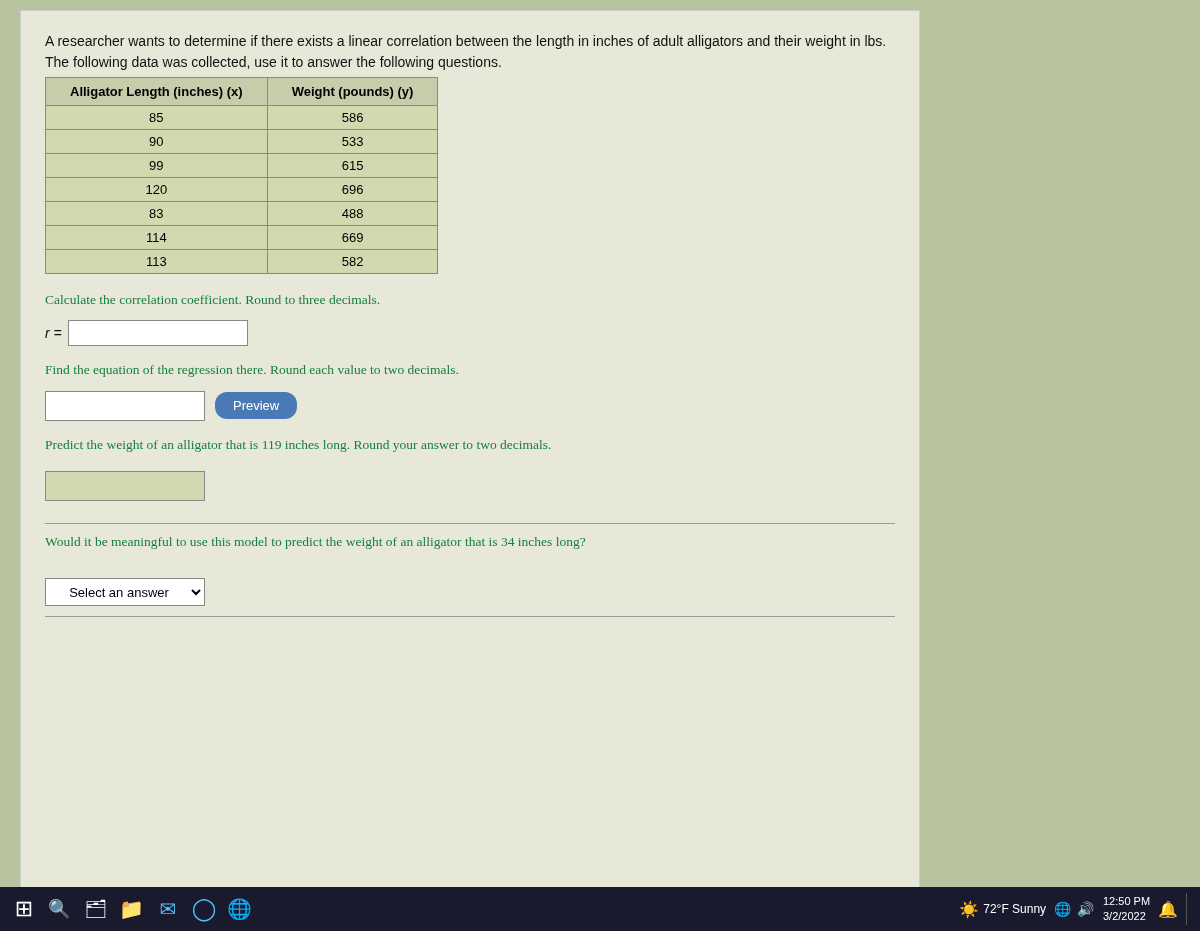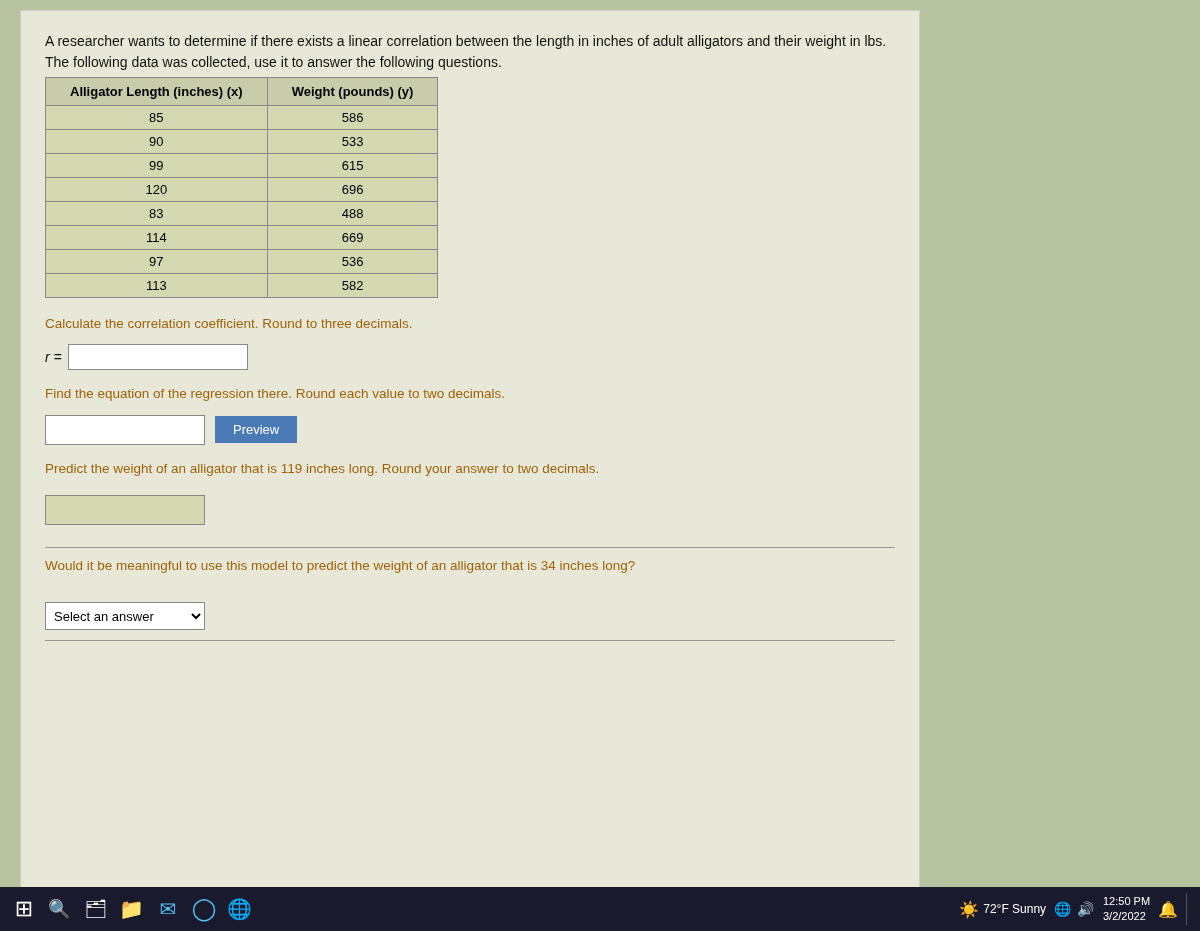--- a/index.html
+++ b/index.html
@@ -222,10 +222,6 @@
         <tr>
           <td>114</td>
           <td>669</td>
-        </tr>
-        <tr>
-          <td>97</td>
-          <td>536</td>
         </tr>
         <tr>
           <td>113</td>

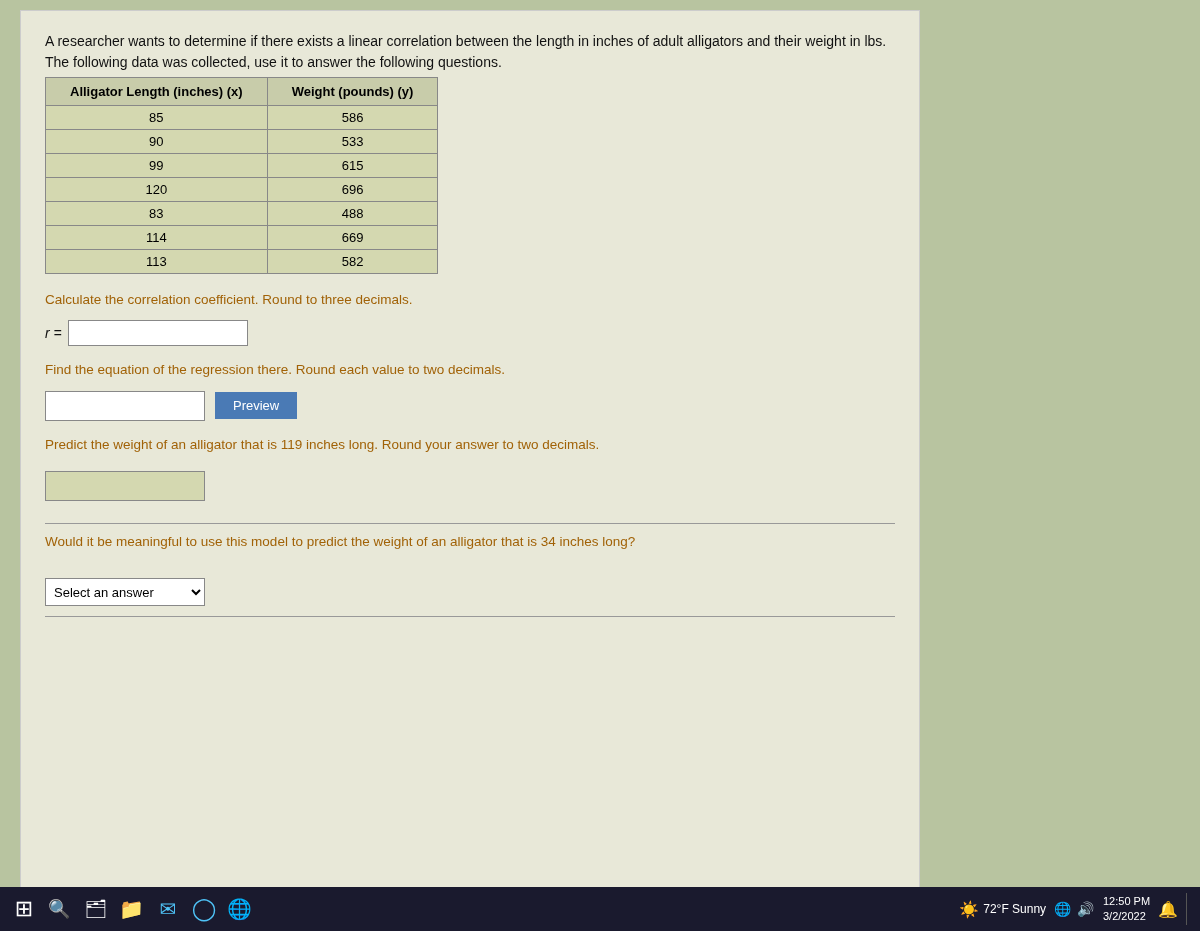--- a/index.html
+++ b/index.html
@@ -49,9 +49,10 @@
     }
     .section-label {
       font-size: 13.5px;
-      color: #a16207;
+      color: #15803d;
       margin-bottom: 10px;
       line-height: 1.5;
+      font-family: Liberation Serif, serif;
     }
     .r-row {
       display: flex;

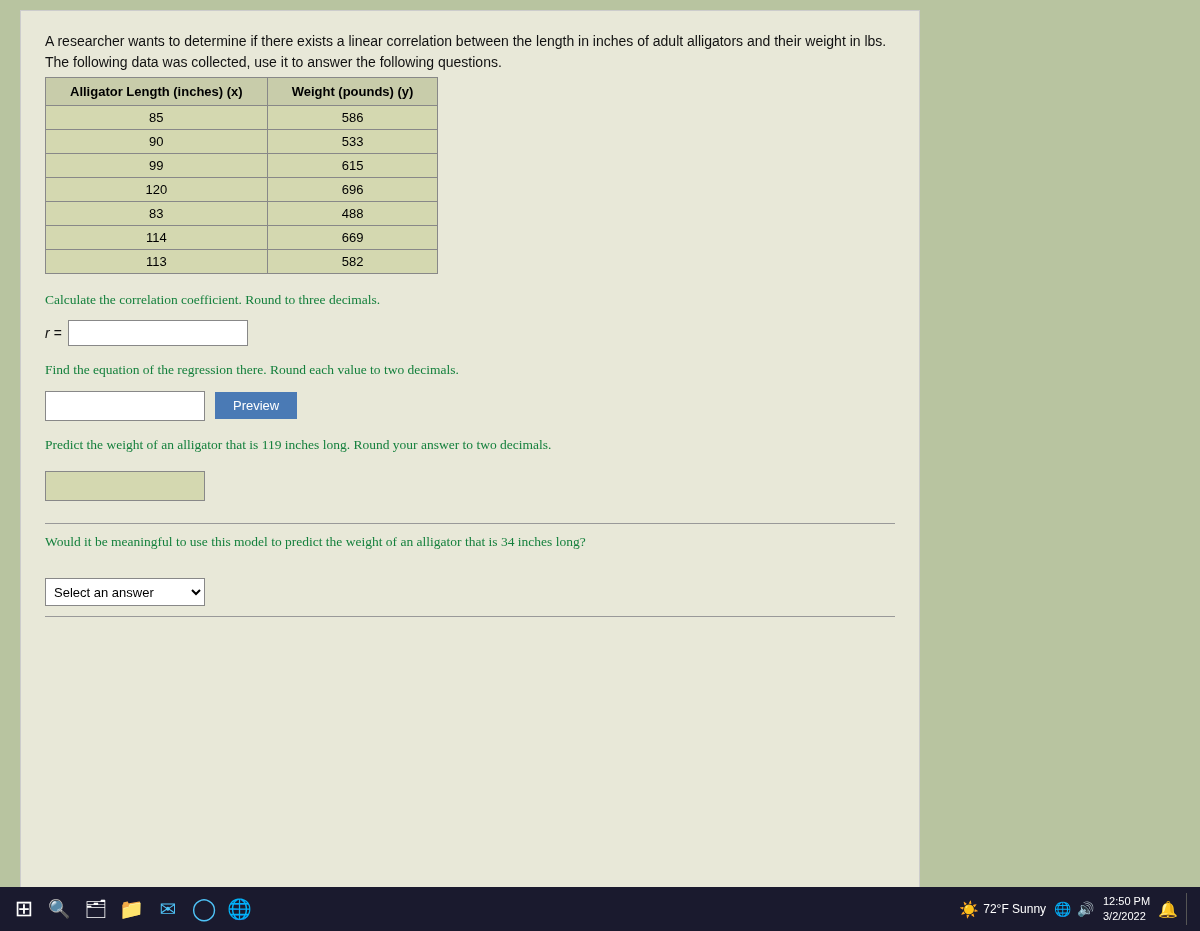--- a/index.html
+++ b/index.html
@@ -94,7 +94,7 @@
       padding: 6px 18px;
       font-size: 13px;
       cursor: pointer;
-      border-radius: 0;
+      border-radius: 12px;
     }
     .predict-input {
       width: 160px;

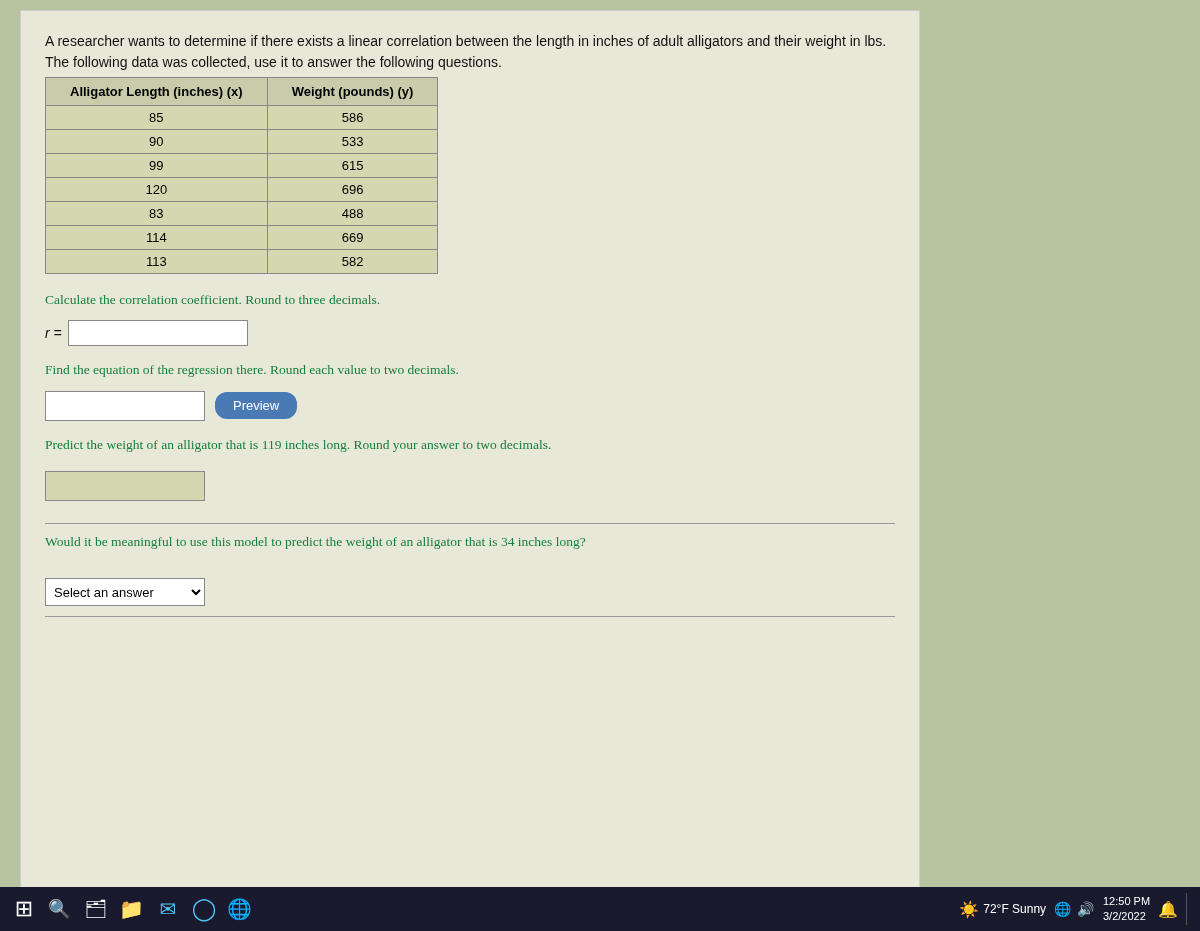--- a/index.html
+++ b/index.html
@@ -118,6 +118,7 @@
       font-size: 13px;
       padding: 2px 4px;
       cursor: pointer;
+      text-align: center;
     }
     .why-label {
       font-size: 13.5px;

